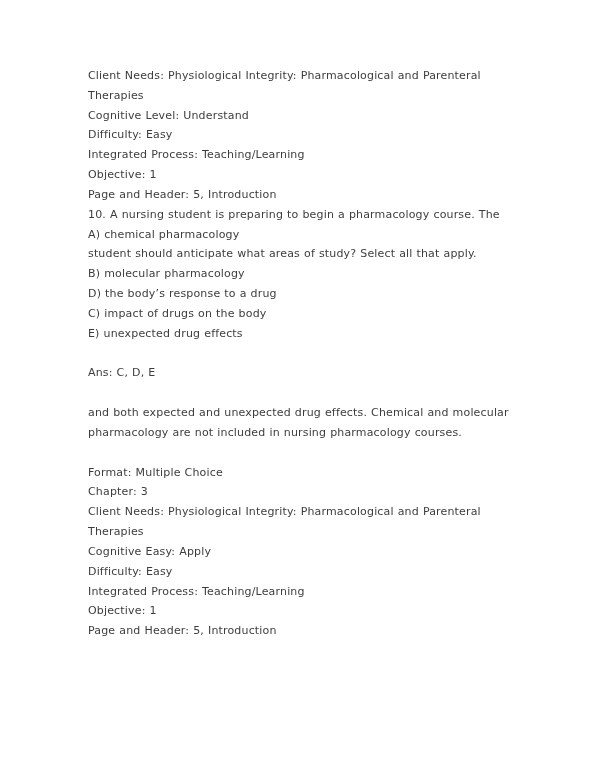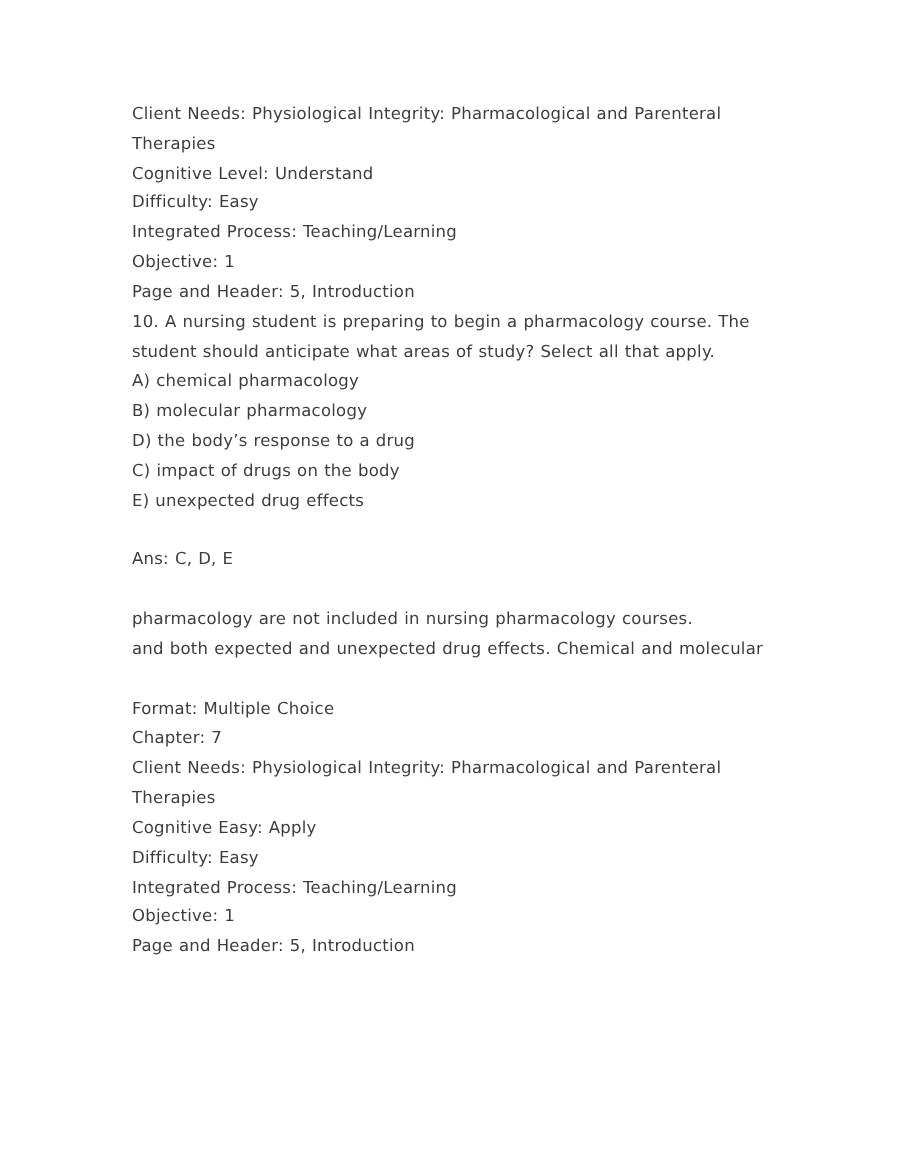--- a/index.html
+++ b/index.html
@@ -50,8 +50,8 @@
       <div class="line">Objective: 1</div>
       <div class="line">Page and Header: 5, Introduction</div>
       <div class="line">10. A nursing student is preparing to begin a pharmacology course. The</div>
+      <div class="line">A) chemical pharmacology</div>
       <div class="line">student should anticipate what areas of study? Select all that apply.</div>
-      <div class="line">A) chemical pharmacology</div>
       <div class="line">B) molecular pharmacology</div>
       <div class="line">D) the body’s response to a drug</div>
       <div class="line">C) impact of drugs on the body</div>

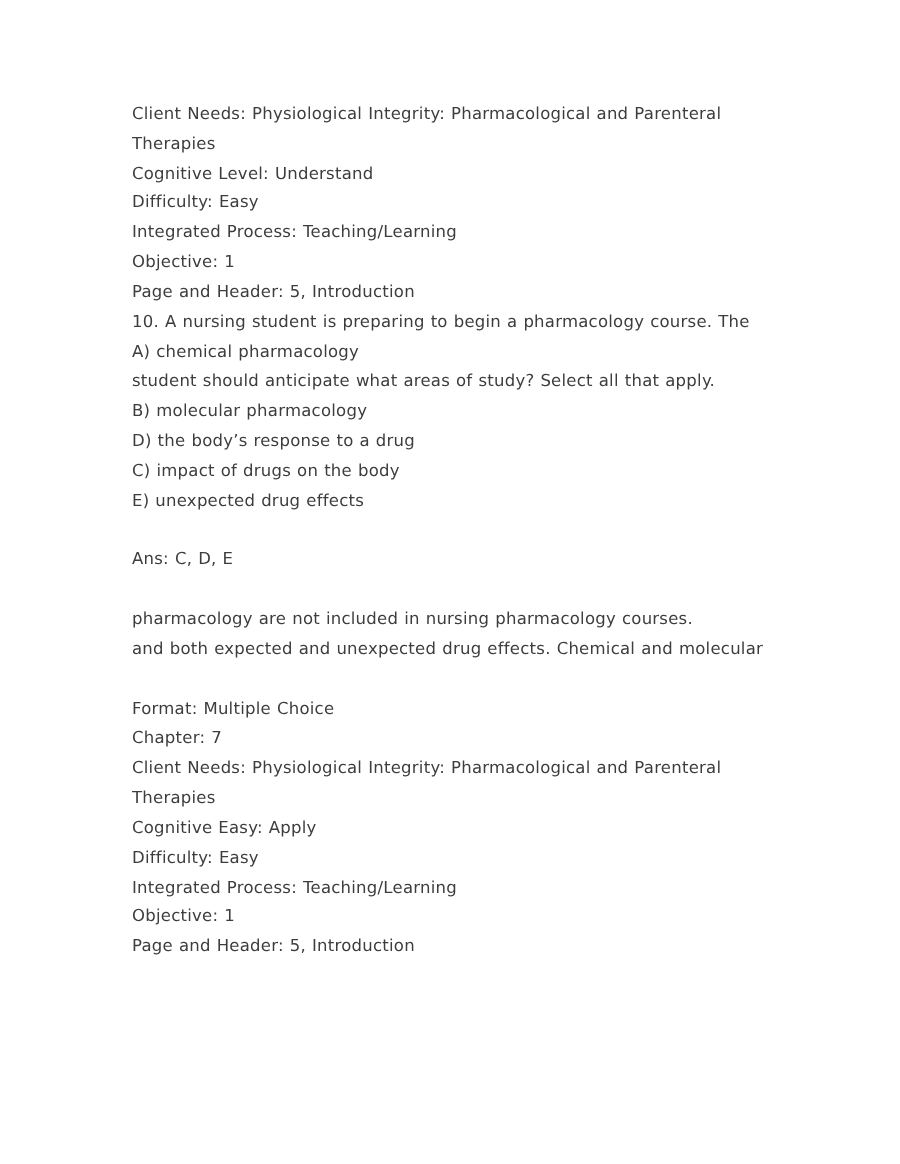--- a/index.html
+++ b/index.html
@@ -59,8 +59,8 @@
       <div class="line">&nbsp;</div>
       <div class="line">Ans: C, D, E</div>
       <div class="line">&nbsp;</div>
+      <div class="line">and both expected and unexpected drug effects. Chemical and molecular</div>
       <div class="line">pharmacology are not included in nursing pharmacology courses.</div>
-      <div class="line">and both expected and unexpected drug effects. Chemical and molecular</div>
       <div class="line">&nbsp;</div>
       <div class="line">Format: Multiple Choice</div>
       <div class="line">Chapter: 7</div>

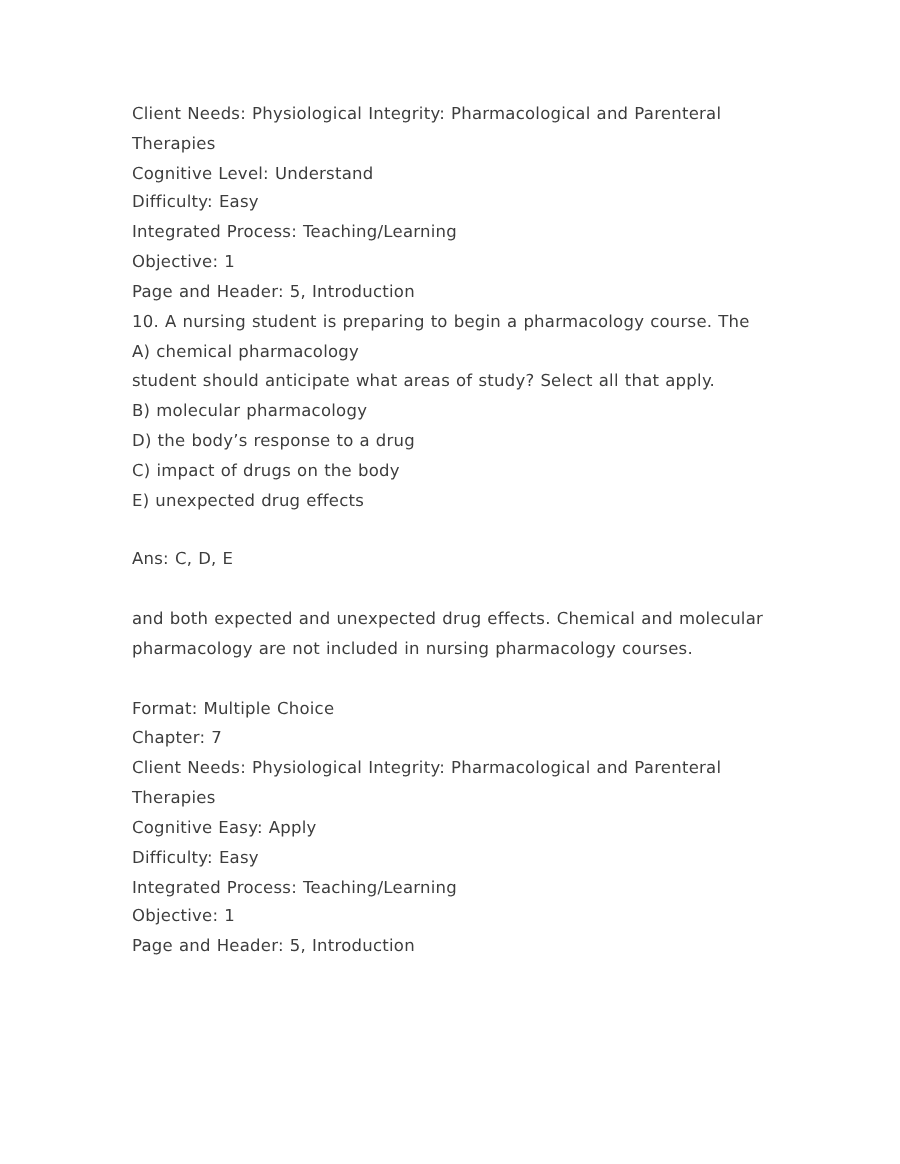--- a/index.html
+++ b/index.html
@@ -63,7 +63,7 @@
       <div class="line">pharmacology are not included in nursing pharmacology courses.</div>
       <div class="line">&nbsp;</div>
       <div class="line">Format: Multiple Choice</div>
-      <div class="line">Chapter: 7</div>
+      <div class="line">Chapter: 3</div>
       <div class="line">Client Needs: Physiological Integrity: Pharmacological and Parenteral</div>
       <div class="line">Therapies</div>
       <div class="line">Cognitive Easy: Apply</div>

